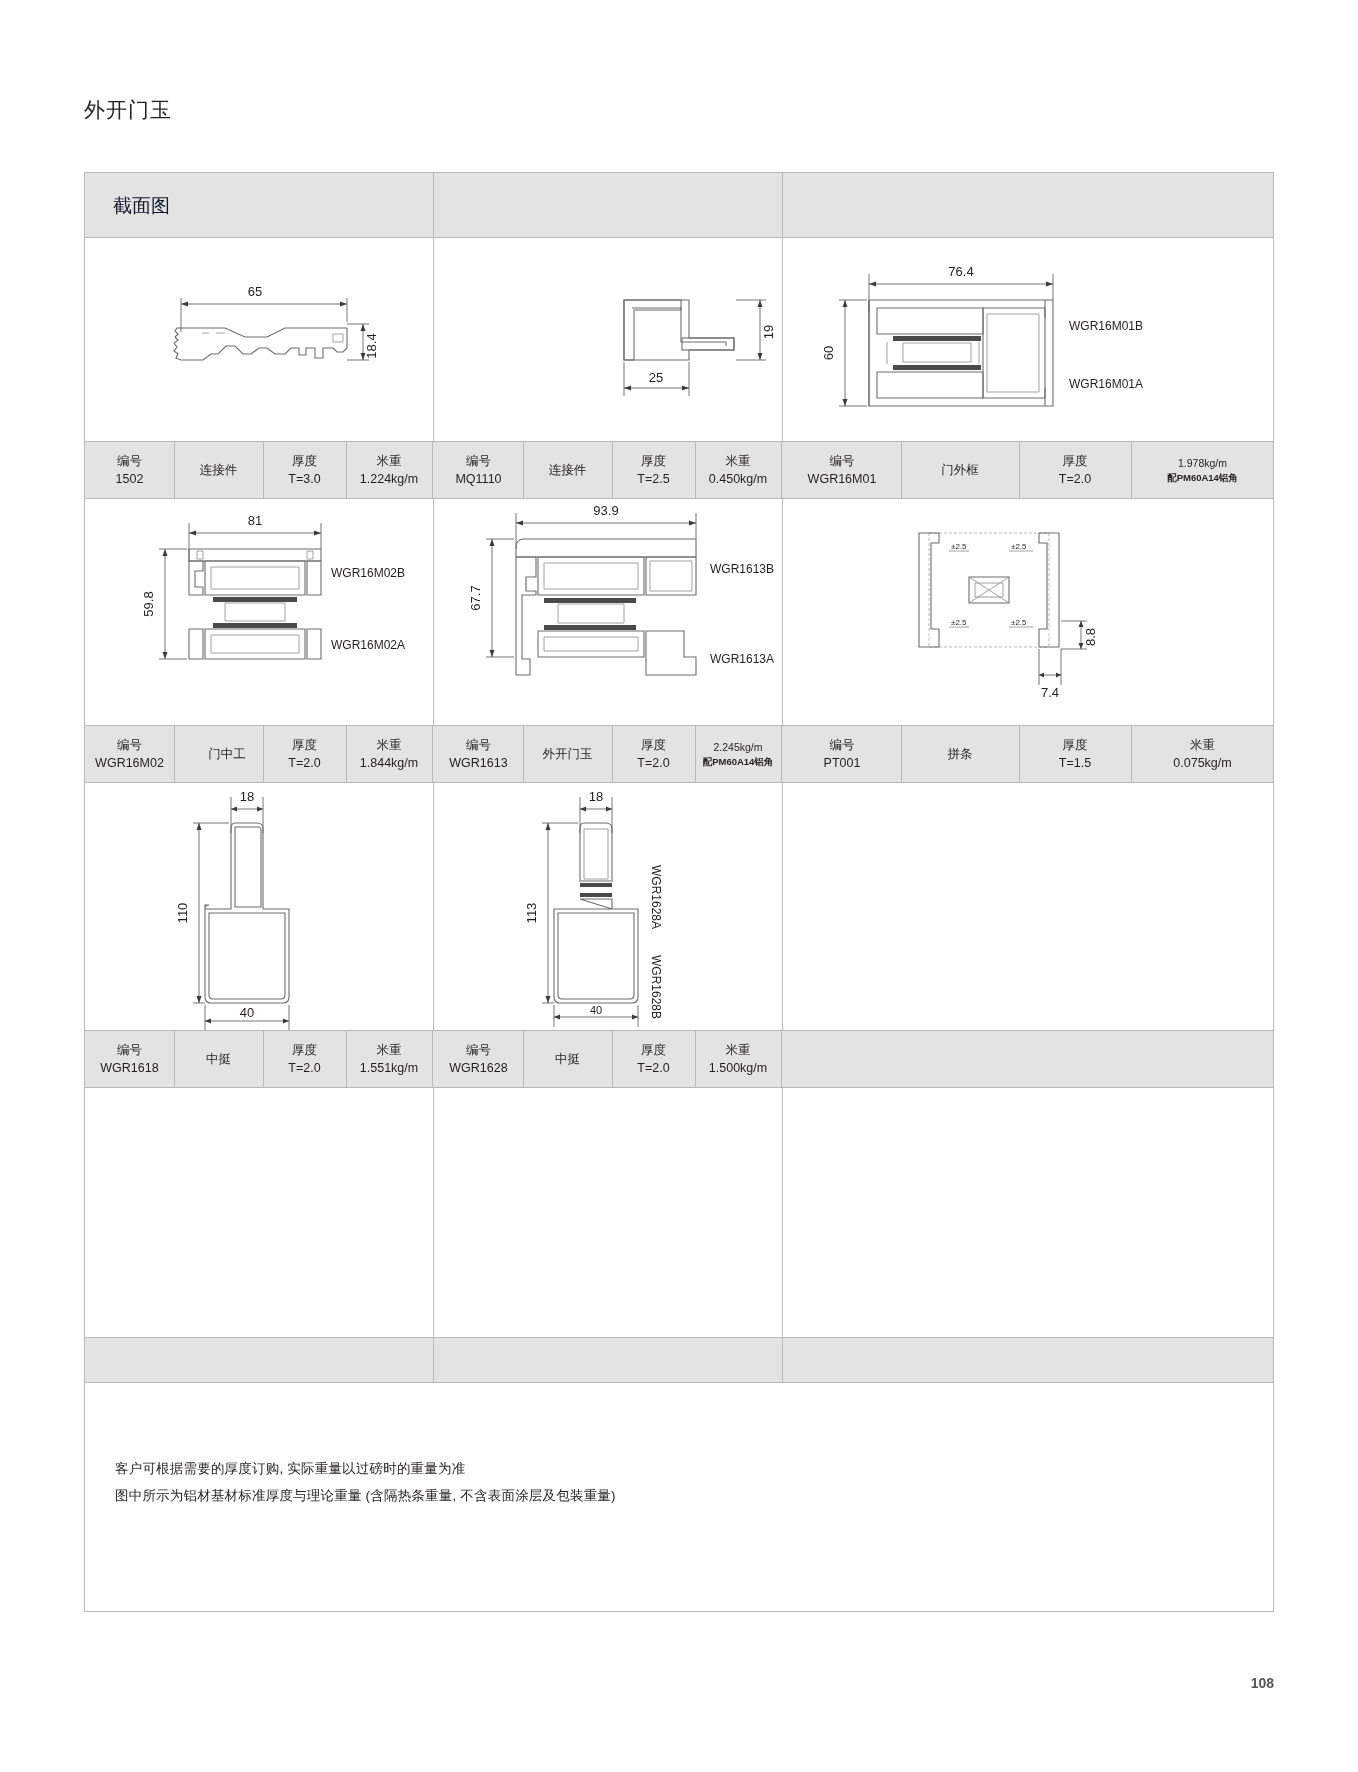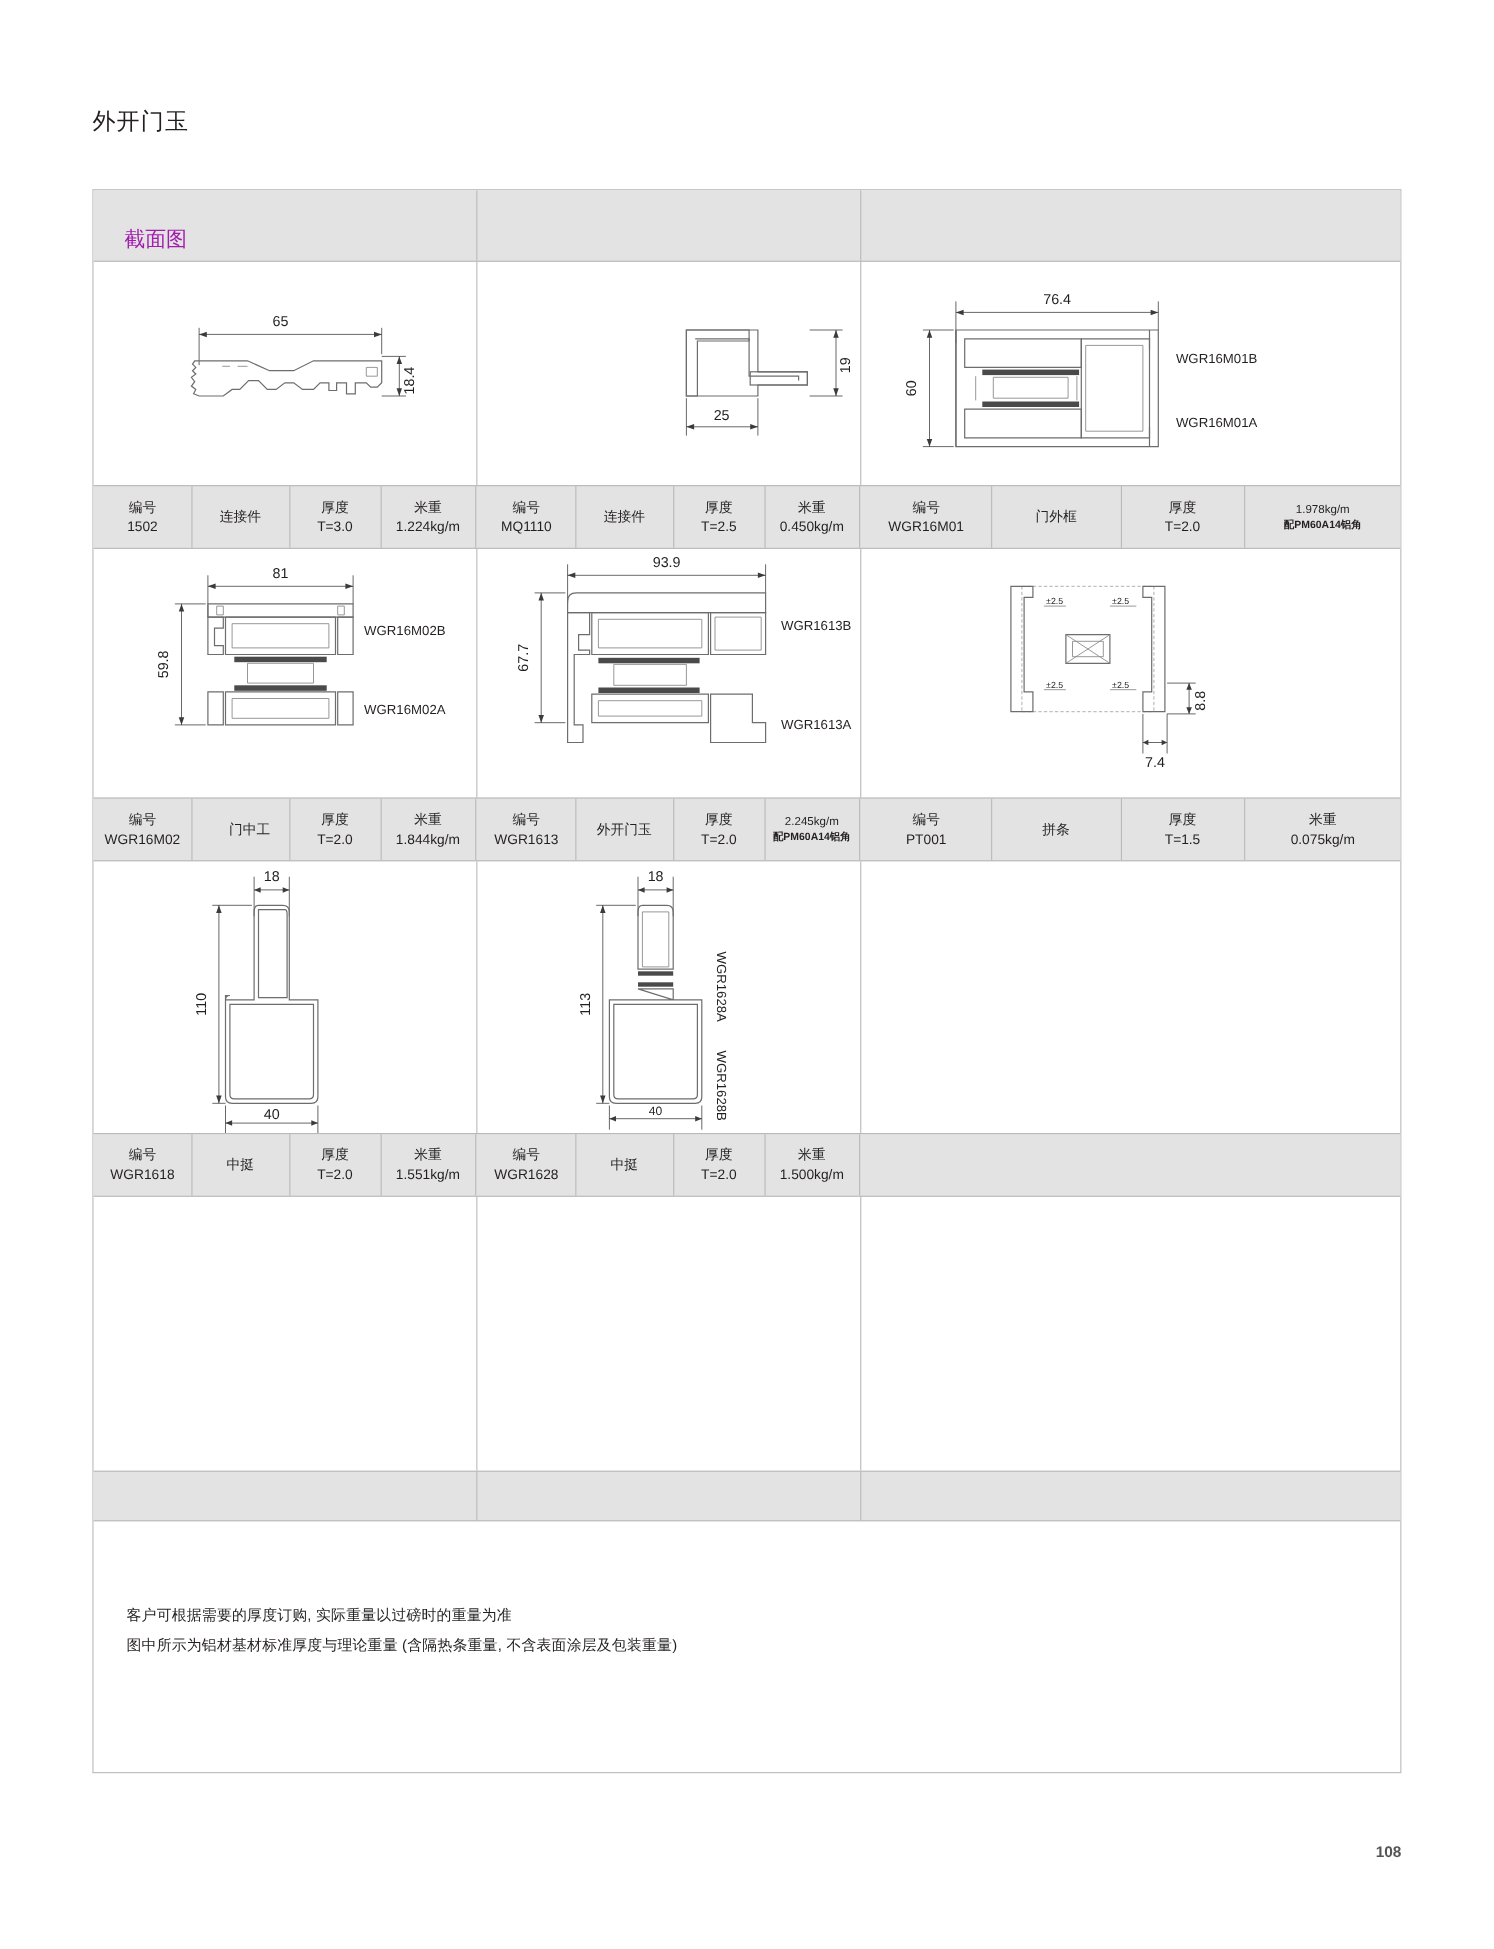--- a/index.html
+++ b/index.html
@@ -63,9 +63,9 @@
   .section-title {
     position: absolute;
     left: 28px;
-    top: 32px;
+    top: 20px;
     font-size: 19px;
-    color: #a21caf;
+    color: #0f172a;
   }
 
   

